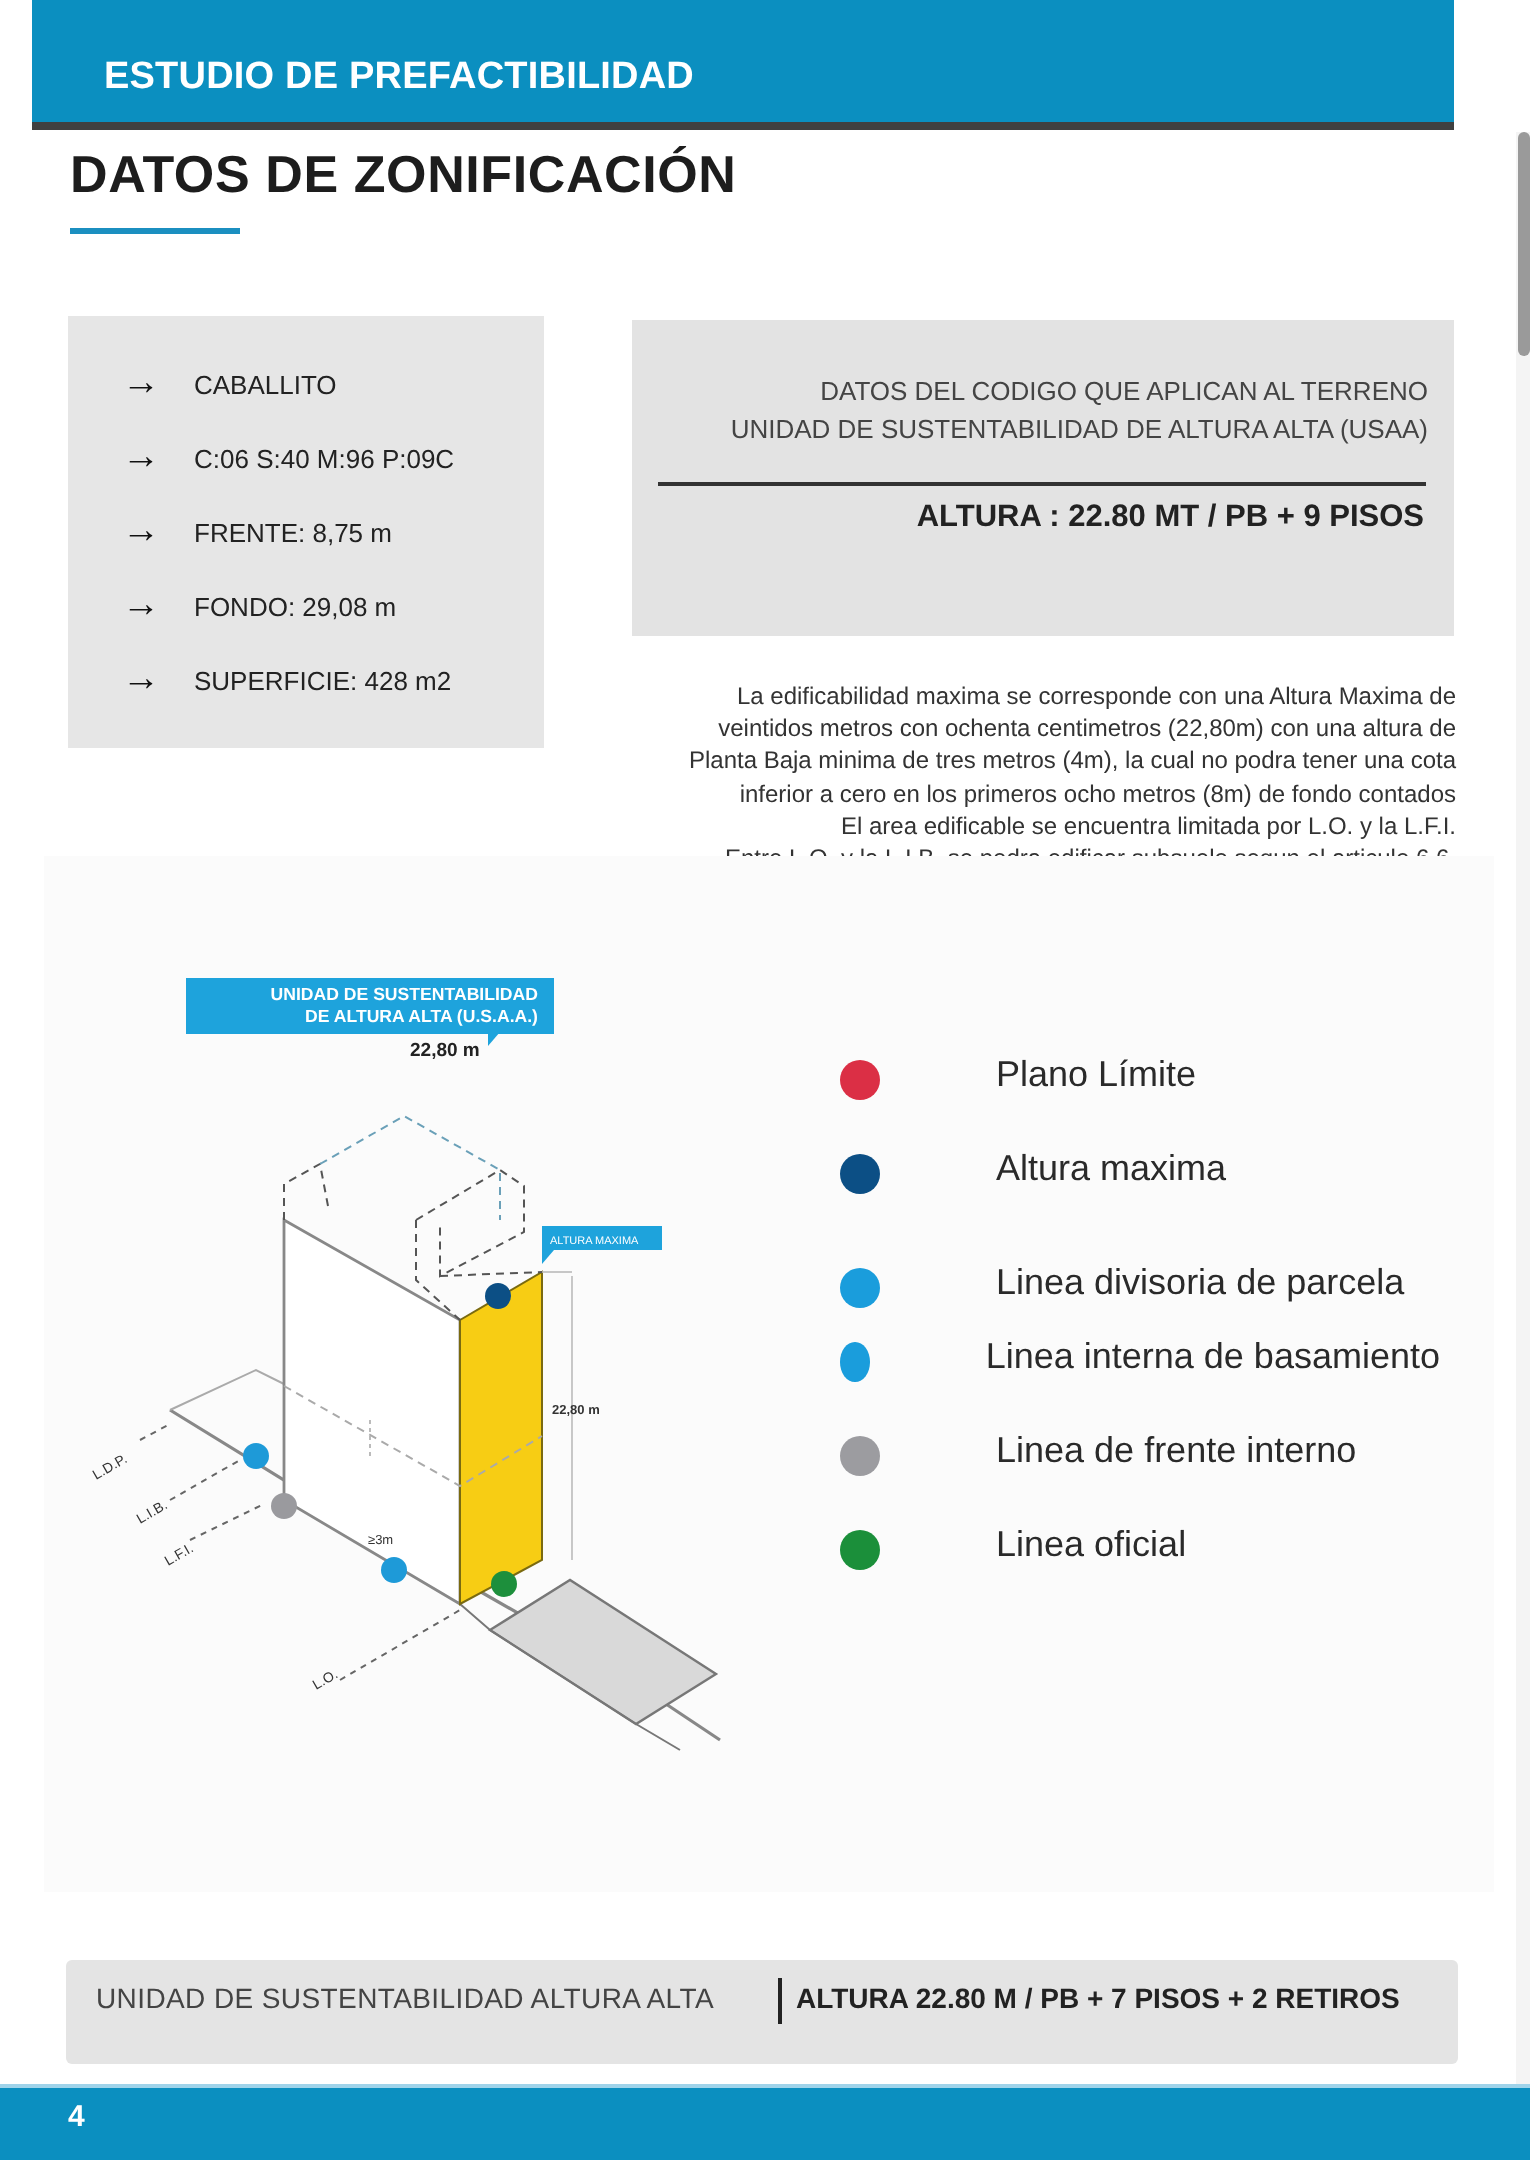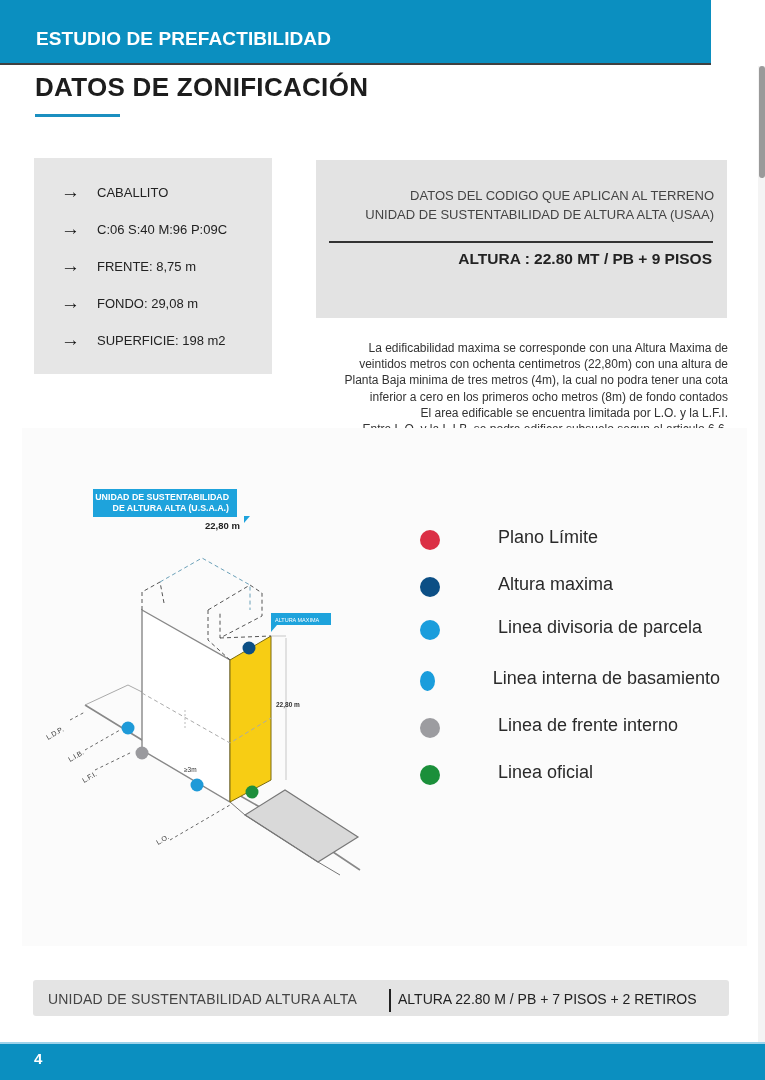--- a/index.html
+++ b/index.html
@@ -6,7 +6,7 @@
   html, body { width: 765px; height: 1080px; overflow: hidden; background: #ffffff; }
   body { position: relative; font-family: "Liberation Sans", sans-serif; color: #222; }
 
-  .topbar { position: absolute; left: 0; top: 0; width: 711px; height: 65px; background: #0b8fc0; border-bottom: 2px solid #404040; }
+  .topbar { position: absolute; left: 16px; top: 0; width: 711px; height: 65px; background: #0b8fc0; border-bottom: 4px solid #404040; }
   .topbar .title { position: absolute; left: 36px; top: 28px; color: #fff; font-size: 19px; font-weight: bold; letter-spacing: 0.1px; }
   .topbar .addr { position: absolute; right: 30px; top: 32px; color: #fff; font-size: 19px; margin-top: 40px; }
 

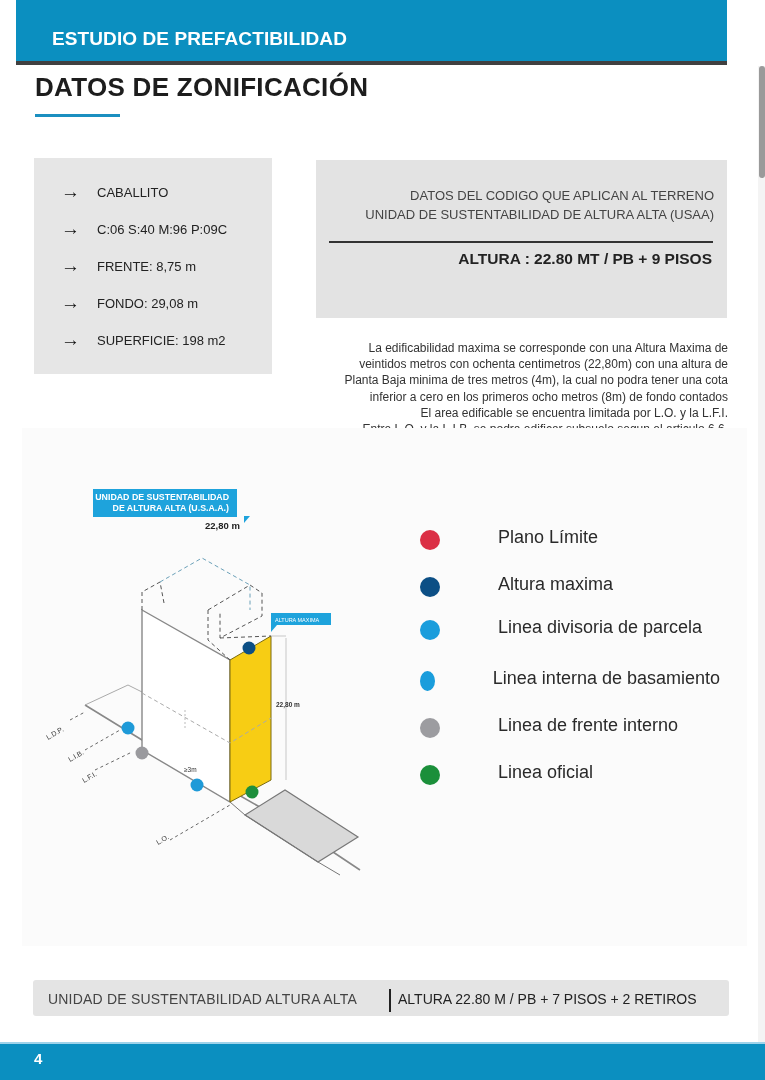--- a/index.html
+++ b/index.html
@@ -85,7 +85,7 @@
   </div>
   <div class="info-item" style="top:172px">
     <span class="arrow">→</span>
-    <span class="txt">SUPERFICIE: 198 m2</span>
+    <span class="txt">SUPERFICIE: 428 m2</span>
   </div>
 </div>
 

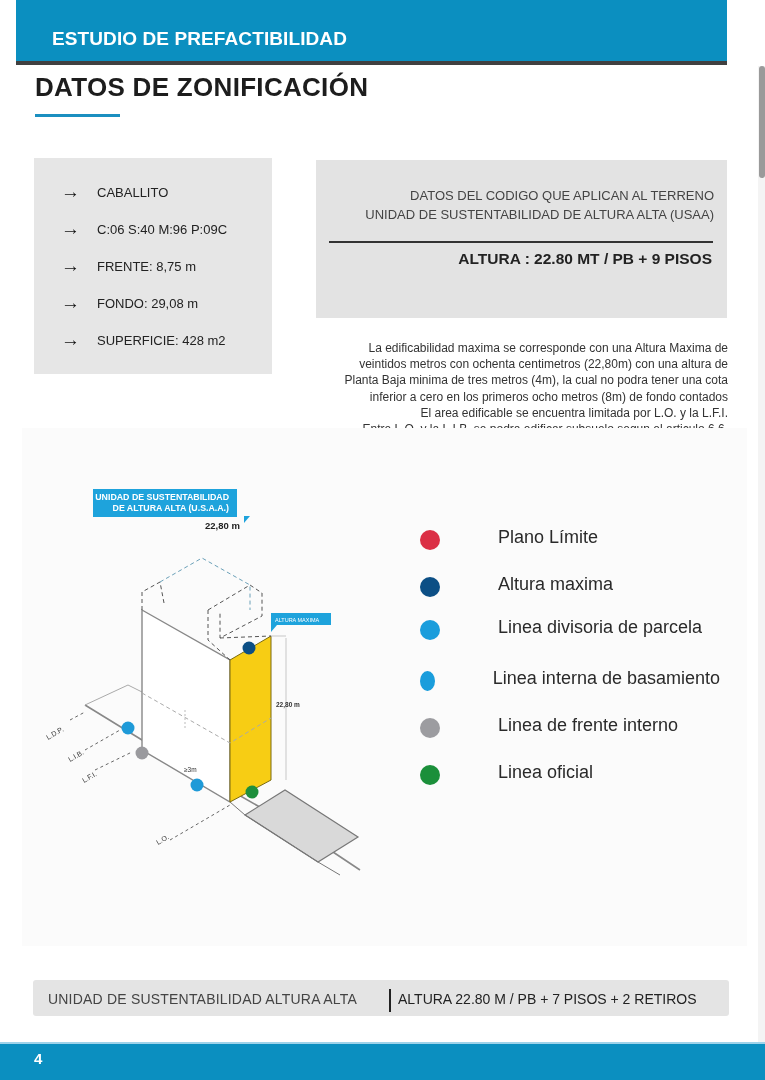--- a/index.html
+++ b/index.html
@@ -32,7 +32,7 @@
 
   .diagram-bg { position: absolute; left: 22px; top: 428px; width: 725px; height: 518px; background: #fbfbfb; }
 
-  .usaa-tag { position: absolute; left: 93px; top: 489px; width: 144px; height: 28px; background: #1ea3dc; color: #fff; font-size: 8.8px; font-weight: bold; text-align: right; padding: 3px 8px 0 0; line-height: 11px; }
+  .usaa-tag { position: absolute; left: 93px; top: 489px; width: 184px; height: 28px; background: #1ea3dc; color: #fff; font-size: 8.8px; font-weight: bold; text-align: right; padding: 3px 8px 0 0; line-height: 11px; }
   .usaa-tag-tail { position: absolute; left: 244px; top: 516px; width: 0; height: 0; border-left: 6px solid #1ea3dc; border-bottom: 7px solid transparent; }
   .usaa-height { position: absolute; left: 205px; top: 520px; font-size: 9.5px; font-weight: bold; color: #222; }
 

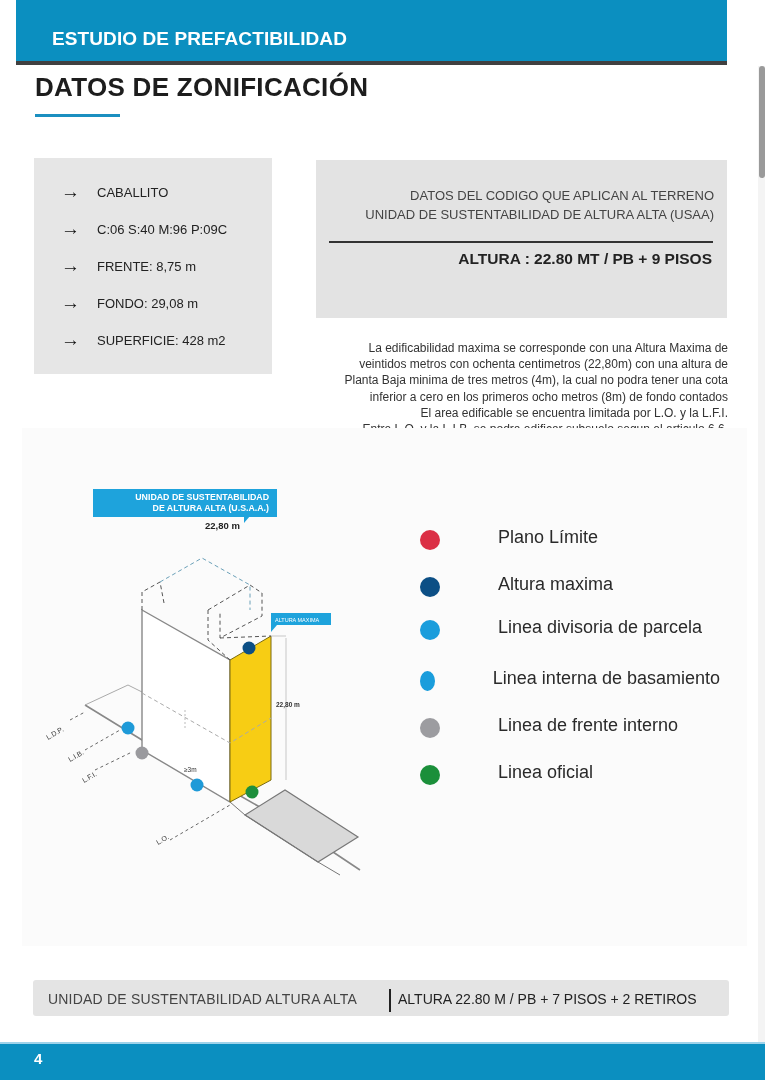--- a/index.html
+++ b/index.html
@@ -171,7 +171,7 @@
     <span class="dot" style="background:#0c4f85"></span>
     <span class="label">Altura maxima</span>
   </div>
-  <div class="legend-item" style="top:90px">
+  <div class="legend-item" style="top:104px">
     <span class="dot" style="background:#1a9ddc"></span>
     <span class="label">Linea divisoria de parcela</span>
   </div>

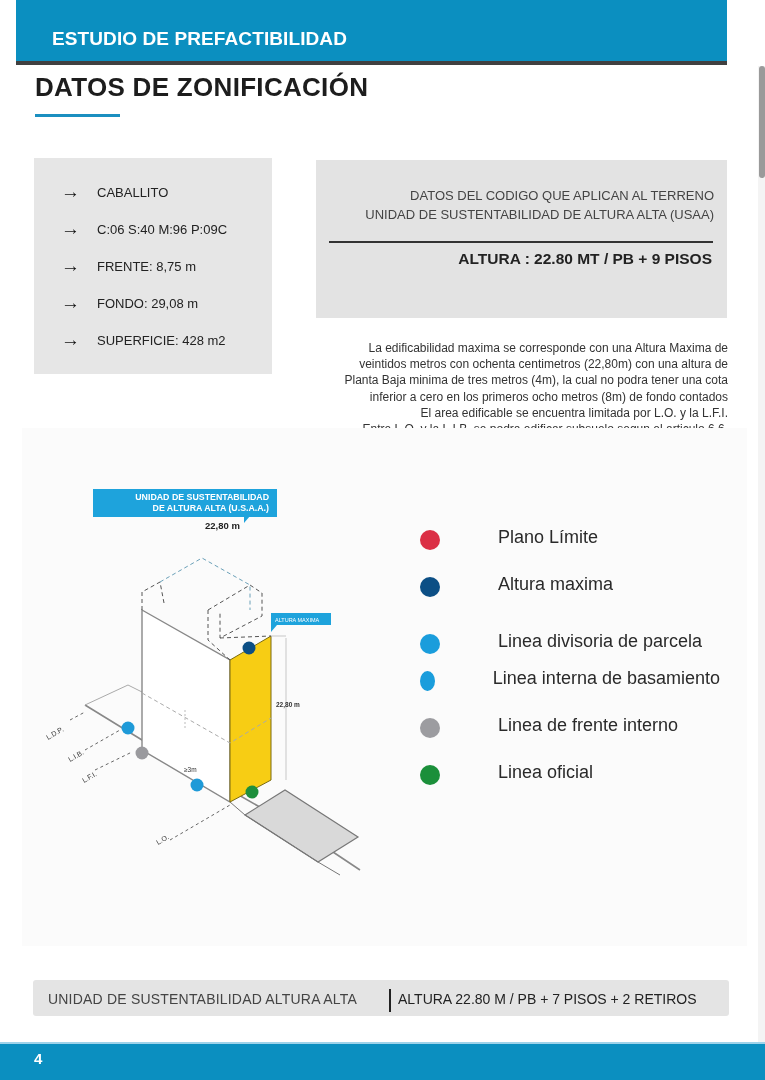--- a/index.html
+++ b/index.html
@@ -43,7 +43,7 @@
   .legend-item .dot { width: 20px; height: 20px; border-radius: 50%; margin-top: 6px; }
   .legend-item .label { margin-left: 13px; font-size: 18px; color: #2a2a2a; white-space: nowrap; }
 
-  .summary-bar { position: absolute; left: 33px; top: 980px; width: 696px; height: 36px; background: #e4e4e4; border-radius: 3px; }
+  .summary-bar { position: absolute; left: 33px; top: 980px; width: 696px; height: 52px; background: #e4e4e4; border-radius: 3px; }
   .summary-bar .left { position: absolute; left: 15px; top: 11px; font-size: 14px; color: #444; letter-spacing: 0.2px; white-space: nowrap; }
   .summary-bar .divider { position: absolute; left: 356px; top: 9px; width: 1.5px; height: 23px; background: #222; }
   .summary-bar .right { position: absolute; left: 365px; top: 11px; font-size: 14px; font-weight: normal; color: #222; white-space: nowrap; }

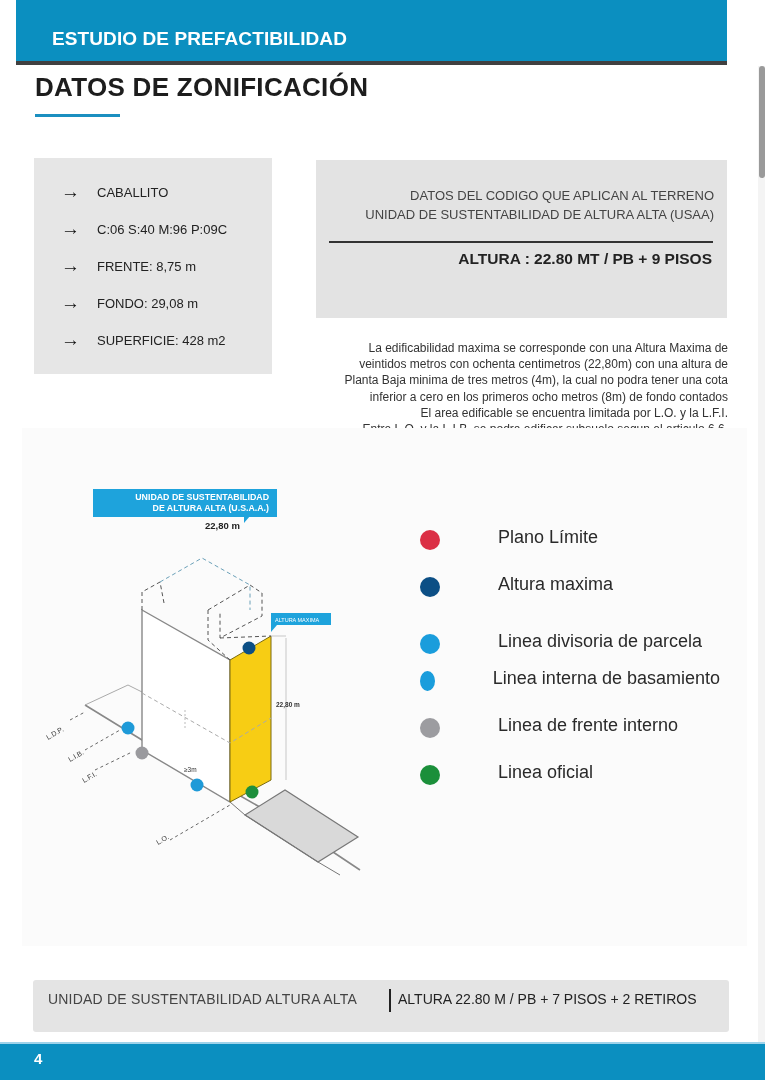--- a/index.html
+++ b/index.html
@@ -46,7 +46,7 @@
   .summary-bar { position: absolute; left: 33px; top: 980px; width: 696px; height: 52px; background: #e4e4e4; border-radius: 3px; }
   .summary-bar .left { position: absolute; left: 15px; top: 11px; font-size: 14px; color: #444; letter-spacing: 0.2px; white-space: nowrap; }
   .summary-bar .divider { position: absolute; left: 356px; top: 9px; width: 1.5px; height: 23px; background: #222; }
-  .summary-bar .right { position: absolute; left: 365px; top: 11px; font-size: 14px; font-weight: normal; color: #222; white-space: nowrap; }
+  .summary-bar .right { position: absolute; left: 365px; top: 11px; font-size: 14px; font-weight: bold; color: #222; white-space: nowrap; }
 
   .footer { position: absolute; left: 0; top: 1042px; width: 765px; height: 38px; background: #0b8fc0; border-top: 2px solid #9fd3ea; }
   .footer .pagenum { position: absolute; left: 34px; top: 6px; color: #fff; font-size: 15px; font-weight: bold; }

